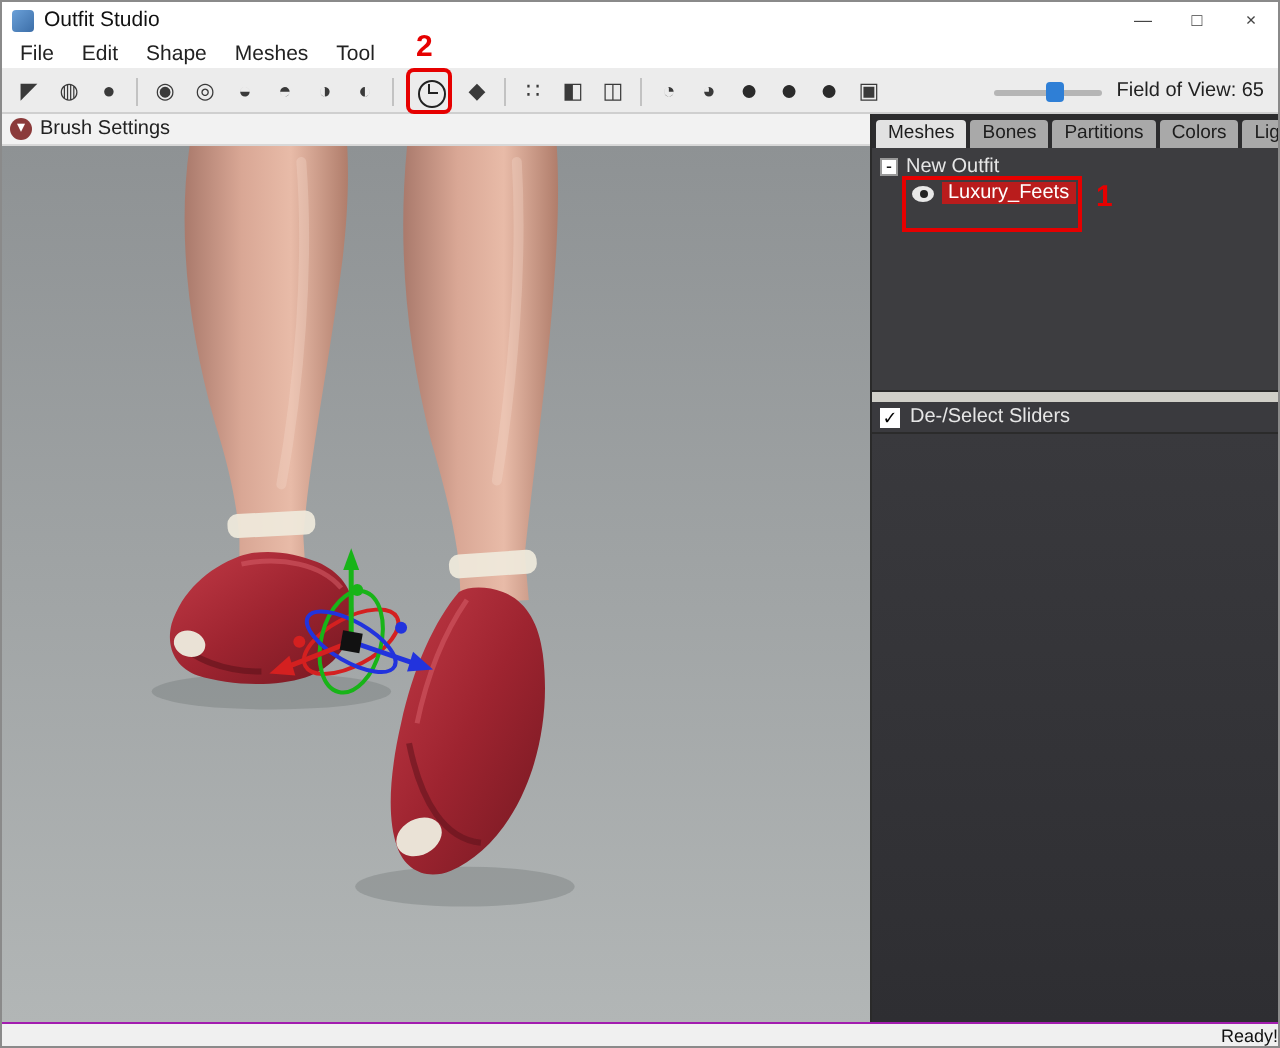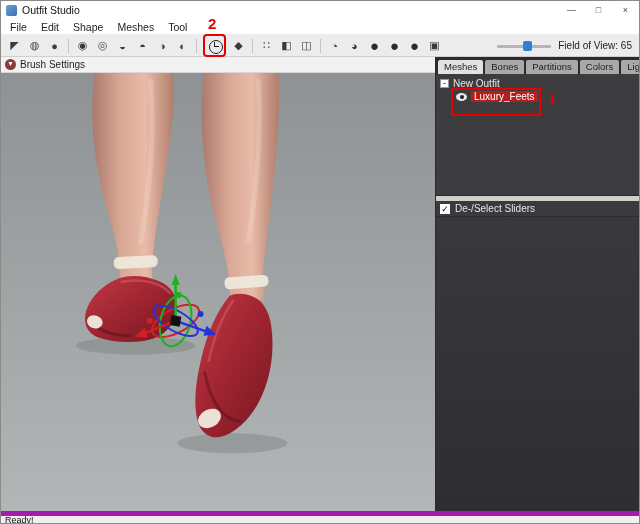--- a/index.html
+++ b/index.html
@@ -94,8 +94,8 @@
   .sliders-body { flex:1 1 auto; background:linear-gradient(#39393d,#2e2e32); }
 
   
-  .statusbar { height:12px; background:#f0f0f0; border-top:5px solid #a21caf;
-    display:flex; align-items:center; padding-left:4px; font-size:9px; color:#111; flex:0 0 auto; }
+  .statusbar { height:12px; background:#f0f0f0; border-top:1px solid #a21caf;
+    display:flex; align-items:center; padding-left:4px; font-size:9px; color:#111; flex:0 0 auto;justify-content:flex-end; }
 </style>
 </head>
 <body>

